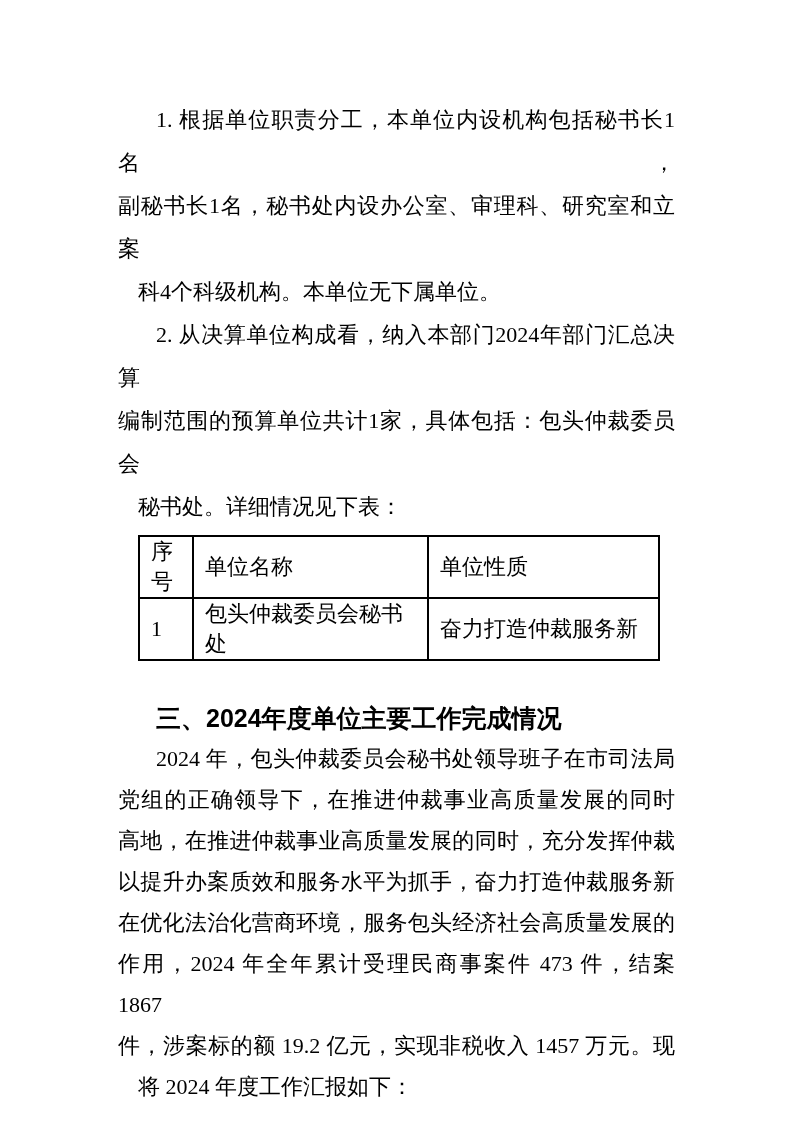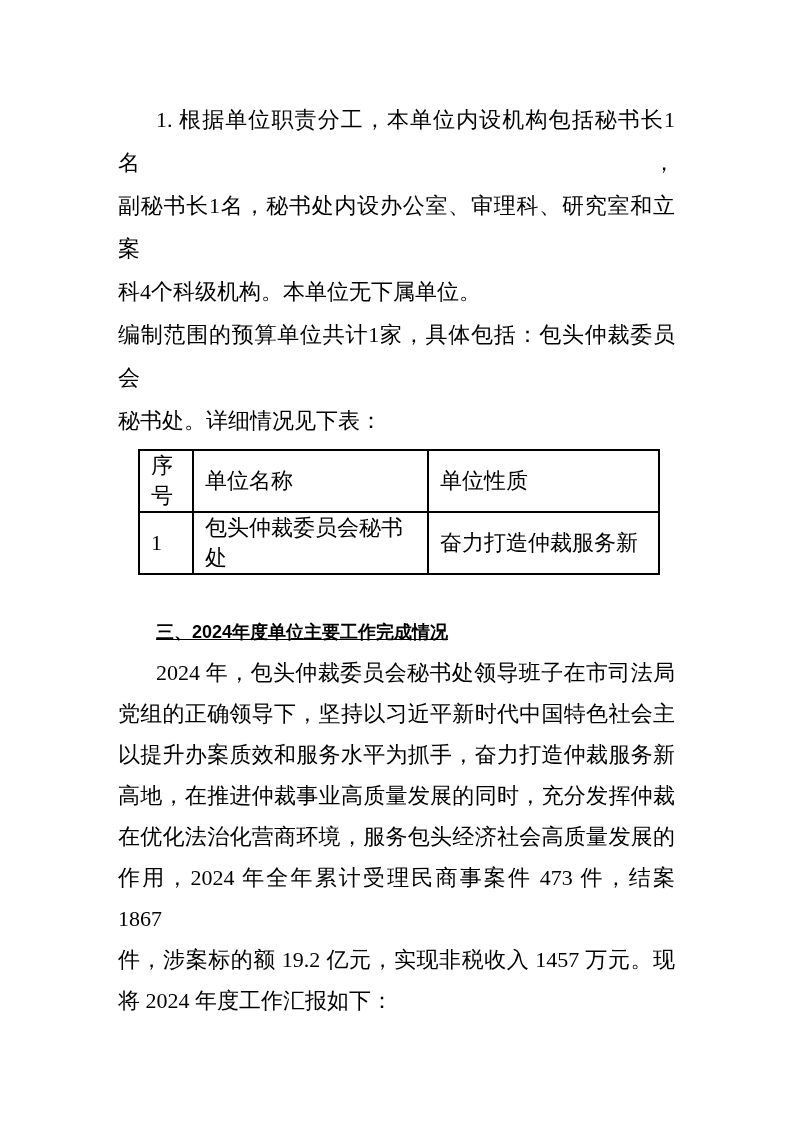--- a/index.html
+++ b/index.html
@@ -42,6 +42,7 @@
   }
   .ln.last {
     text-align-last: left;
+    margin-left: 20px;
   }
   
   .units-table {

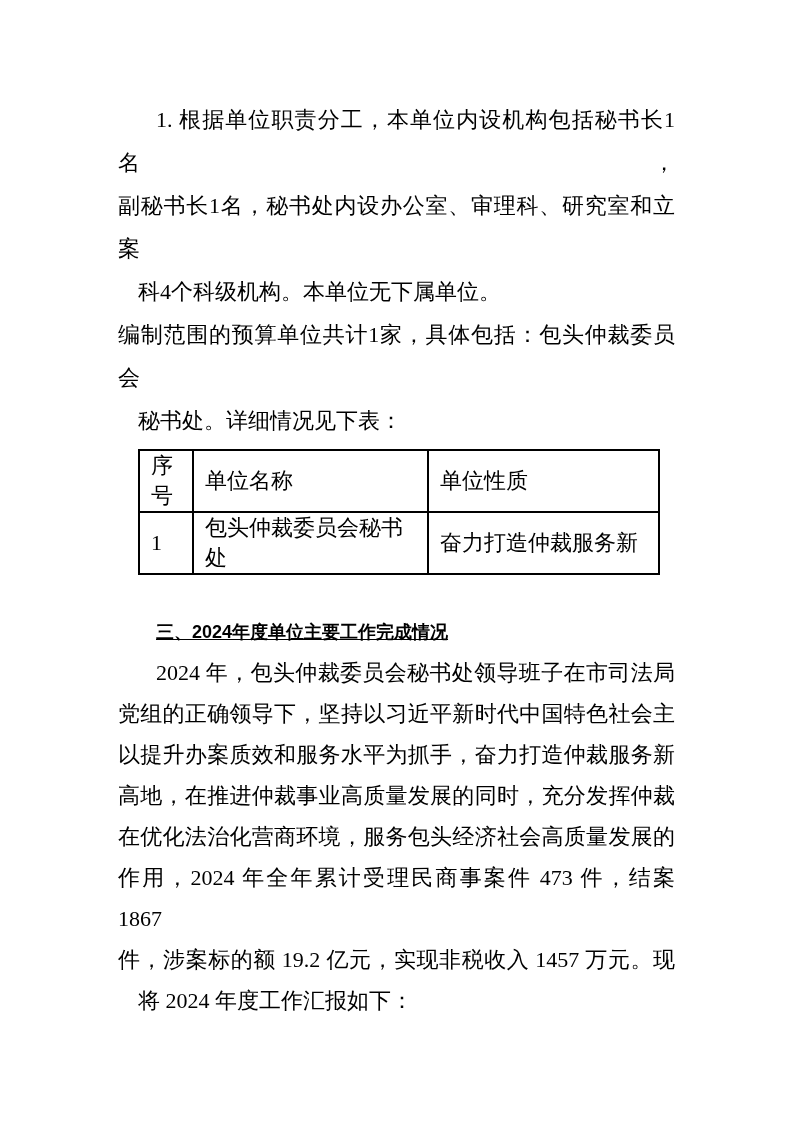--- a/index.html
+++ b/index.html
@@ -90,6 +90,7 @@
     </div>
 
     <div class="para">
+      <div class="ln indent">2. 从决算单位构成看，纳入本部门2024年部门汇总决算</div>
       <div class="ln">编制范围的预算单位共计1家，具体包括：包头仲裁委员会</div>
       <div class="ln last">秘书处。详细情况见下表：</div>
     </div>

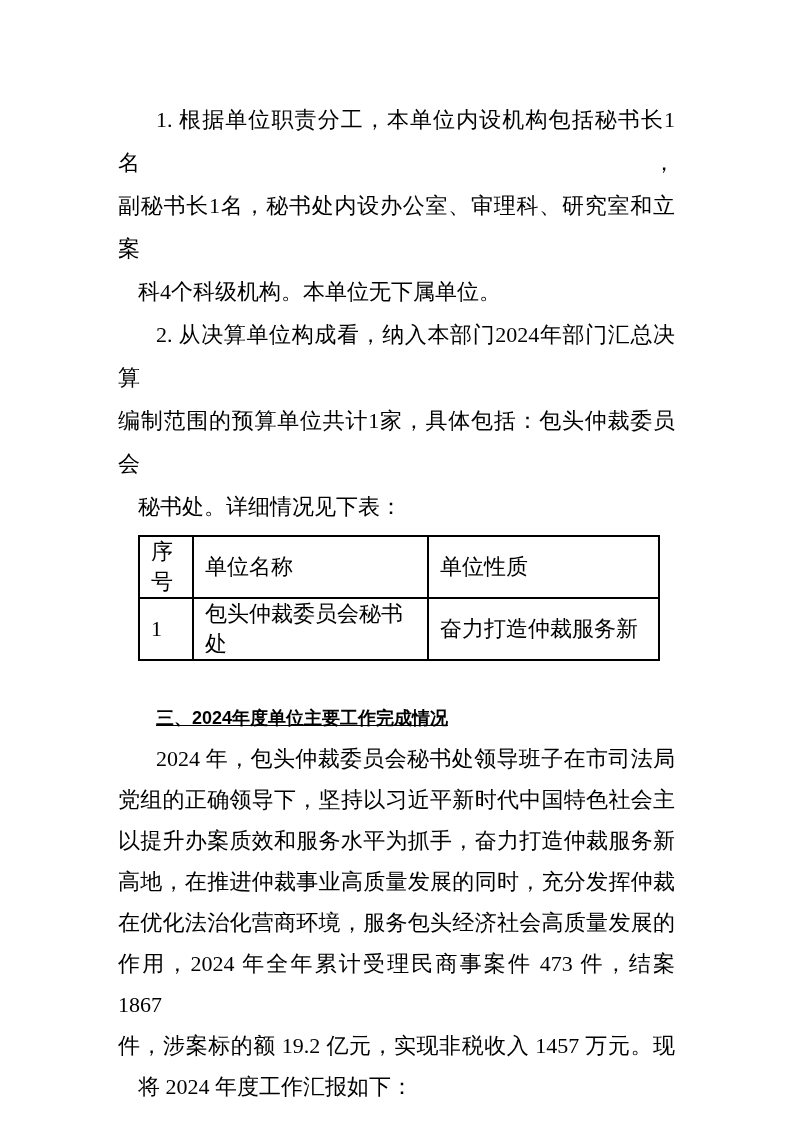--- a/index.html
+++ b/index.html
@@ -70,11 +70,10 @@
     line-height: 40px;
     font-family: "Liberation Sans", sans-serif;
     font-weight: bold;
-    font-size: 18px;
+    font-size: 25px;
     padding-left: 38px;
     white-space: nowrap;
     color: #000000;
-    text-decoration: underline;
   }
 </style>
 </head>

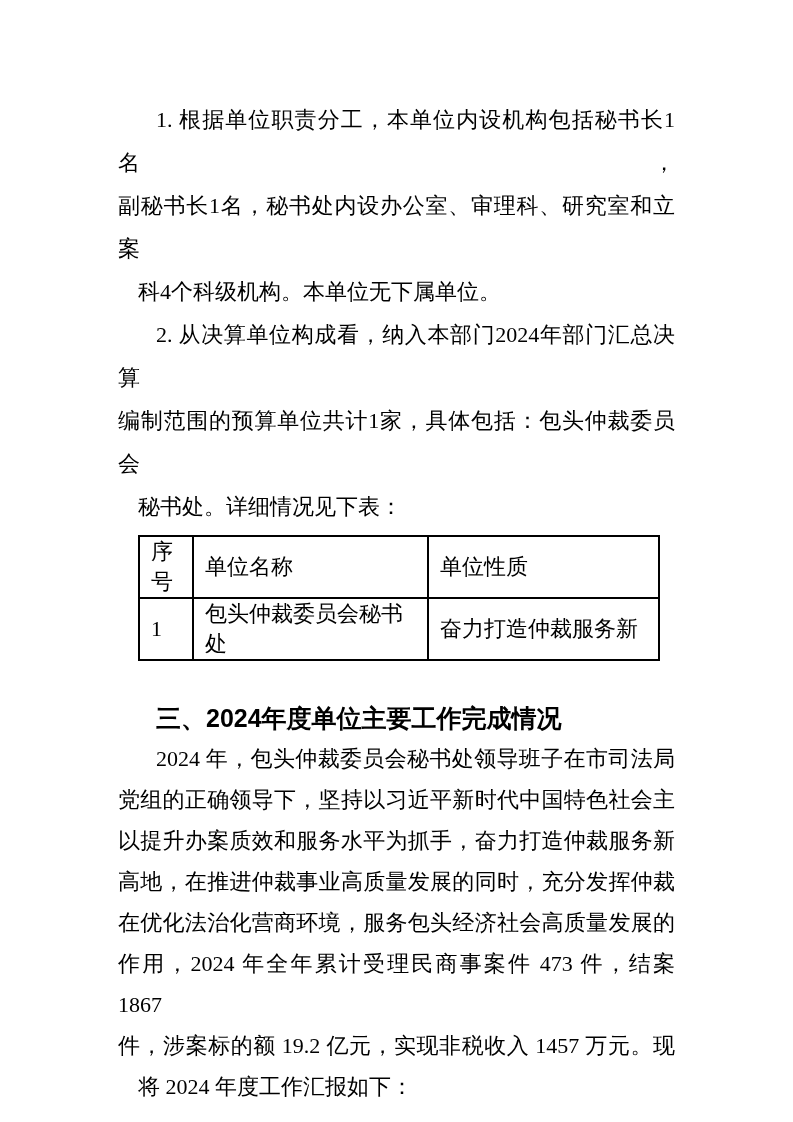--- a/index.html
+++ b/index.html
@@ -118,7 +118,7 @@
 
     <div class="para para3">
       <div class="ln indent">2024 年，包头仲裁委员会秘书处领导班子在市司法局</div>
-      <div class="ln">党组的正确领导下，坚持以习近平新时代中国特色社会主</div>
+      <div class="ln">党组的正确领导下，在推进仲裁事业高质量发展的同时</div>
       <div class="ln">以提升办案质效和服务水平为抓手，奋力打造仲裁服务新</div>
       <div class="ln">高地，在推进仲裁事业高质量发展的同时，充分发挥仲裁</div>
       <div class="ln">在优化法治化营商环境，服务包头经济社会高质量发展的</div>

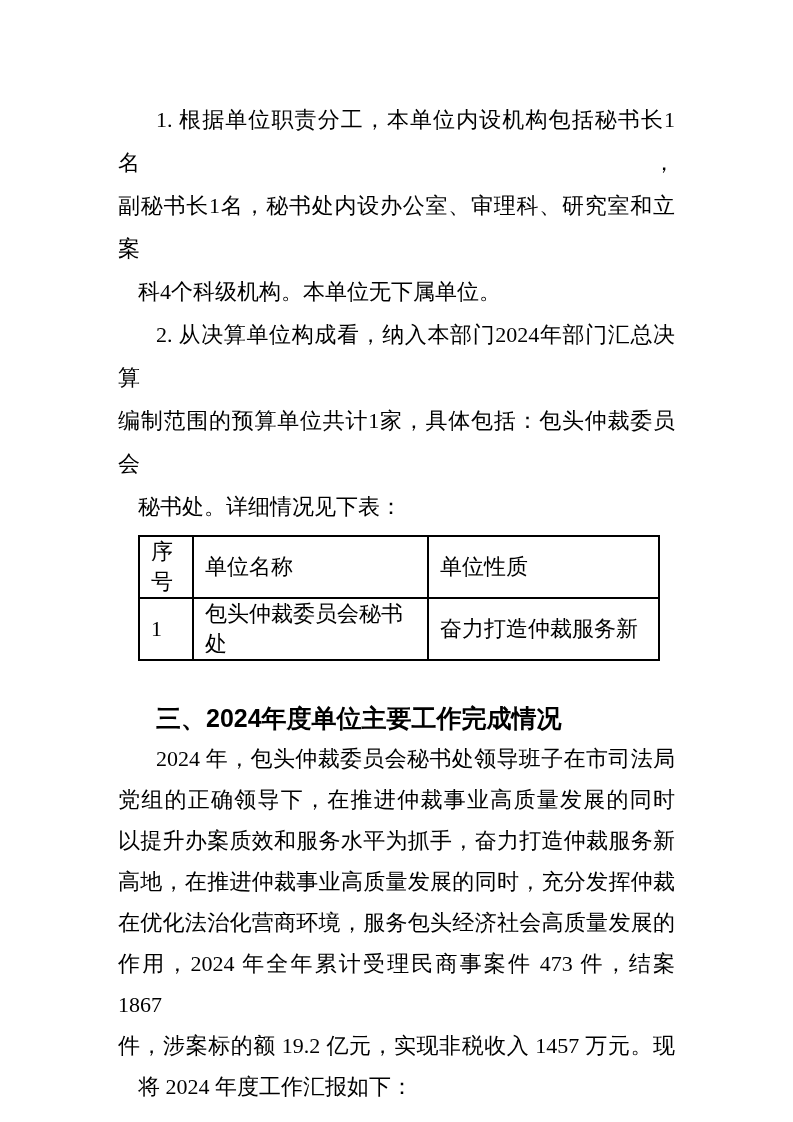--- a/index.html
+++ b/index.html
@@ -119,8 +119,8 @@
     <div class="para para3">
       <div class="ln indent">2024 年，包头仲裁委员会秘书处领导班子在市司法局</div>
       <div class="ln">党组的正确领导下，在推进仲裁事业高质量发展的同时</div>
+      <div class="ln">高地，在推进仲裁事业高质量发展的同时，充分发挥仲裁</div>
       <div class="ln">以提升办案质效和服务水平为抓手，奋力打造仲裁服务新</div>
-      <div class="ln">高地，在推进仲裁事业高质量发展的同时，充分发挥仲裁</div>
       <div class="ln">在优化法治化营商环境，服务包头经济社会高质量发展的</div>
       <div class="ln">作用，2024 年全年累计受理民商事案件 473 件，结案 1867</div>
       <div class="ln">件，涉案标的额 19.2 亿元，实现非税收入 1457 万元。现</div>

